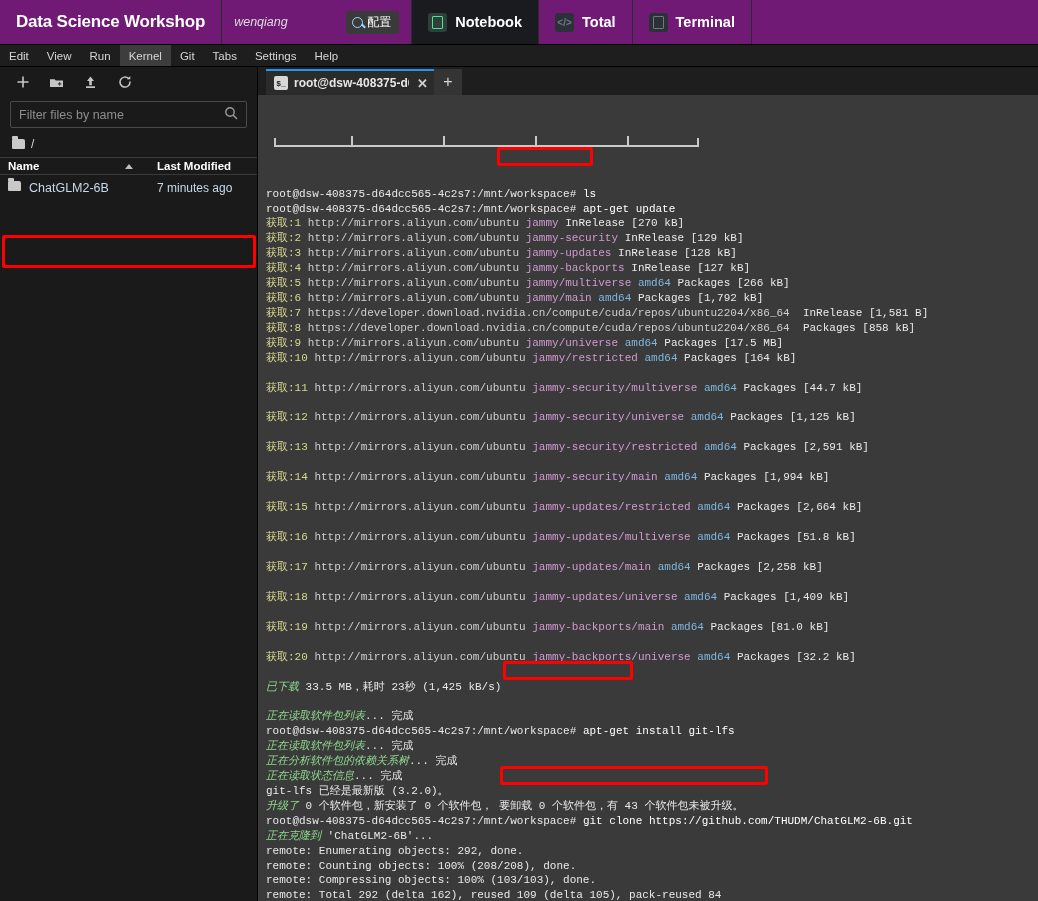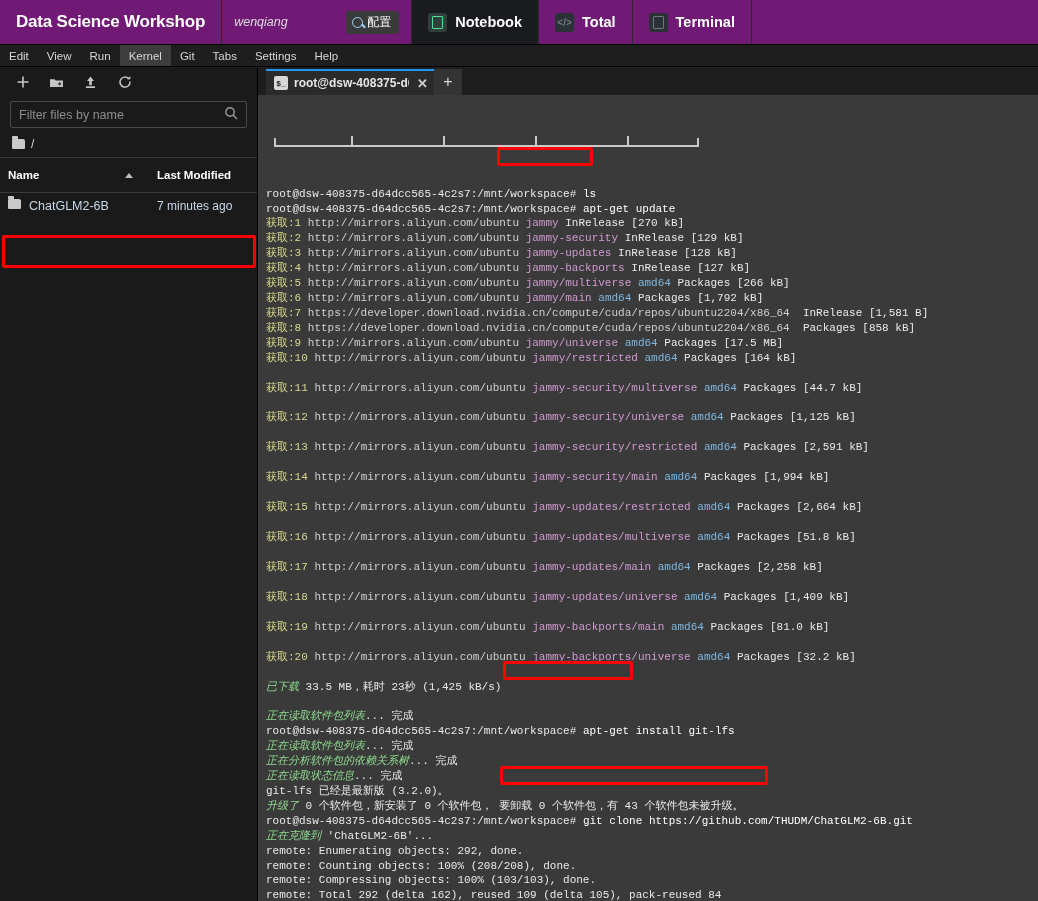--- a/index.html
+++ b/index.html
@@ -100,7 +100,7 @@
     background:#c9c9c9; border-radius:1px 1px 0 0;
   }
   .col-head {
-    display:flex; align-items:center; height:36px; padding:0 8px;
+    display:flex; align-items:center; height:18px; padding:0 8px;
     border-top:1px solid #3a3a3a; border-bottom:1px solid #3a3a3a;
     font-size:11.5px; font-weight:bold; color:#ffffff; background:#1a1a1a;
   }

